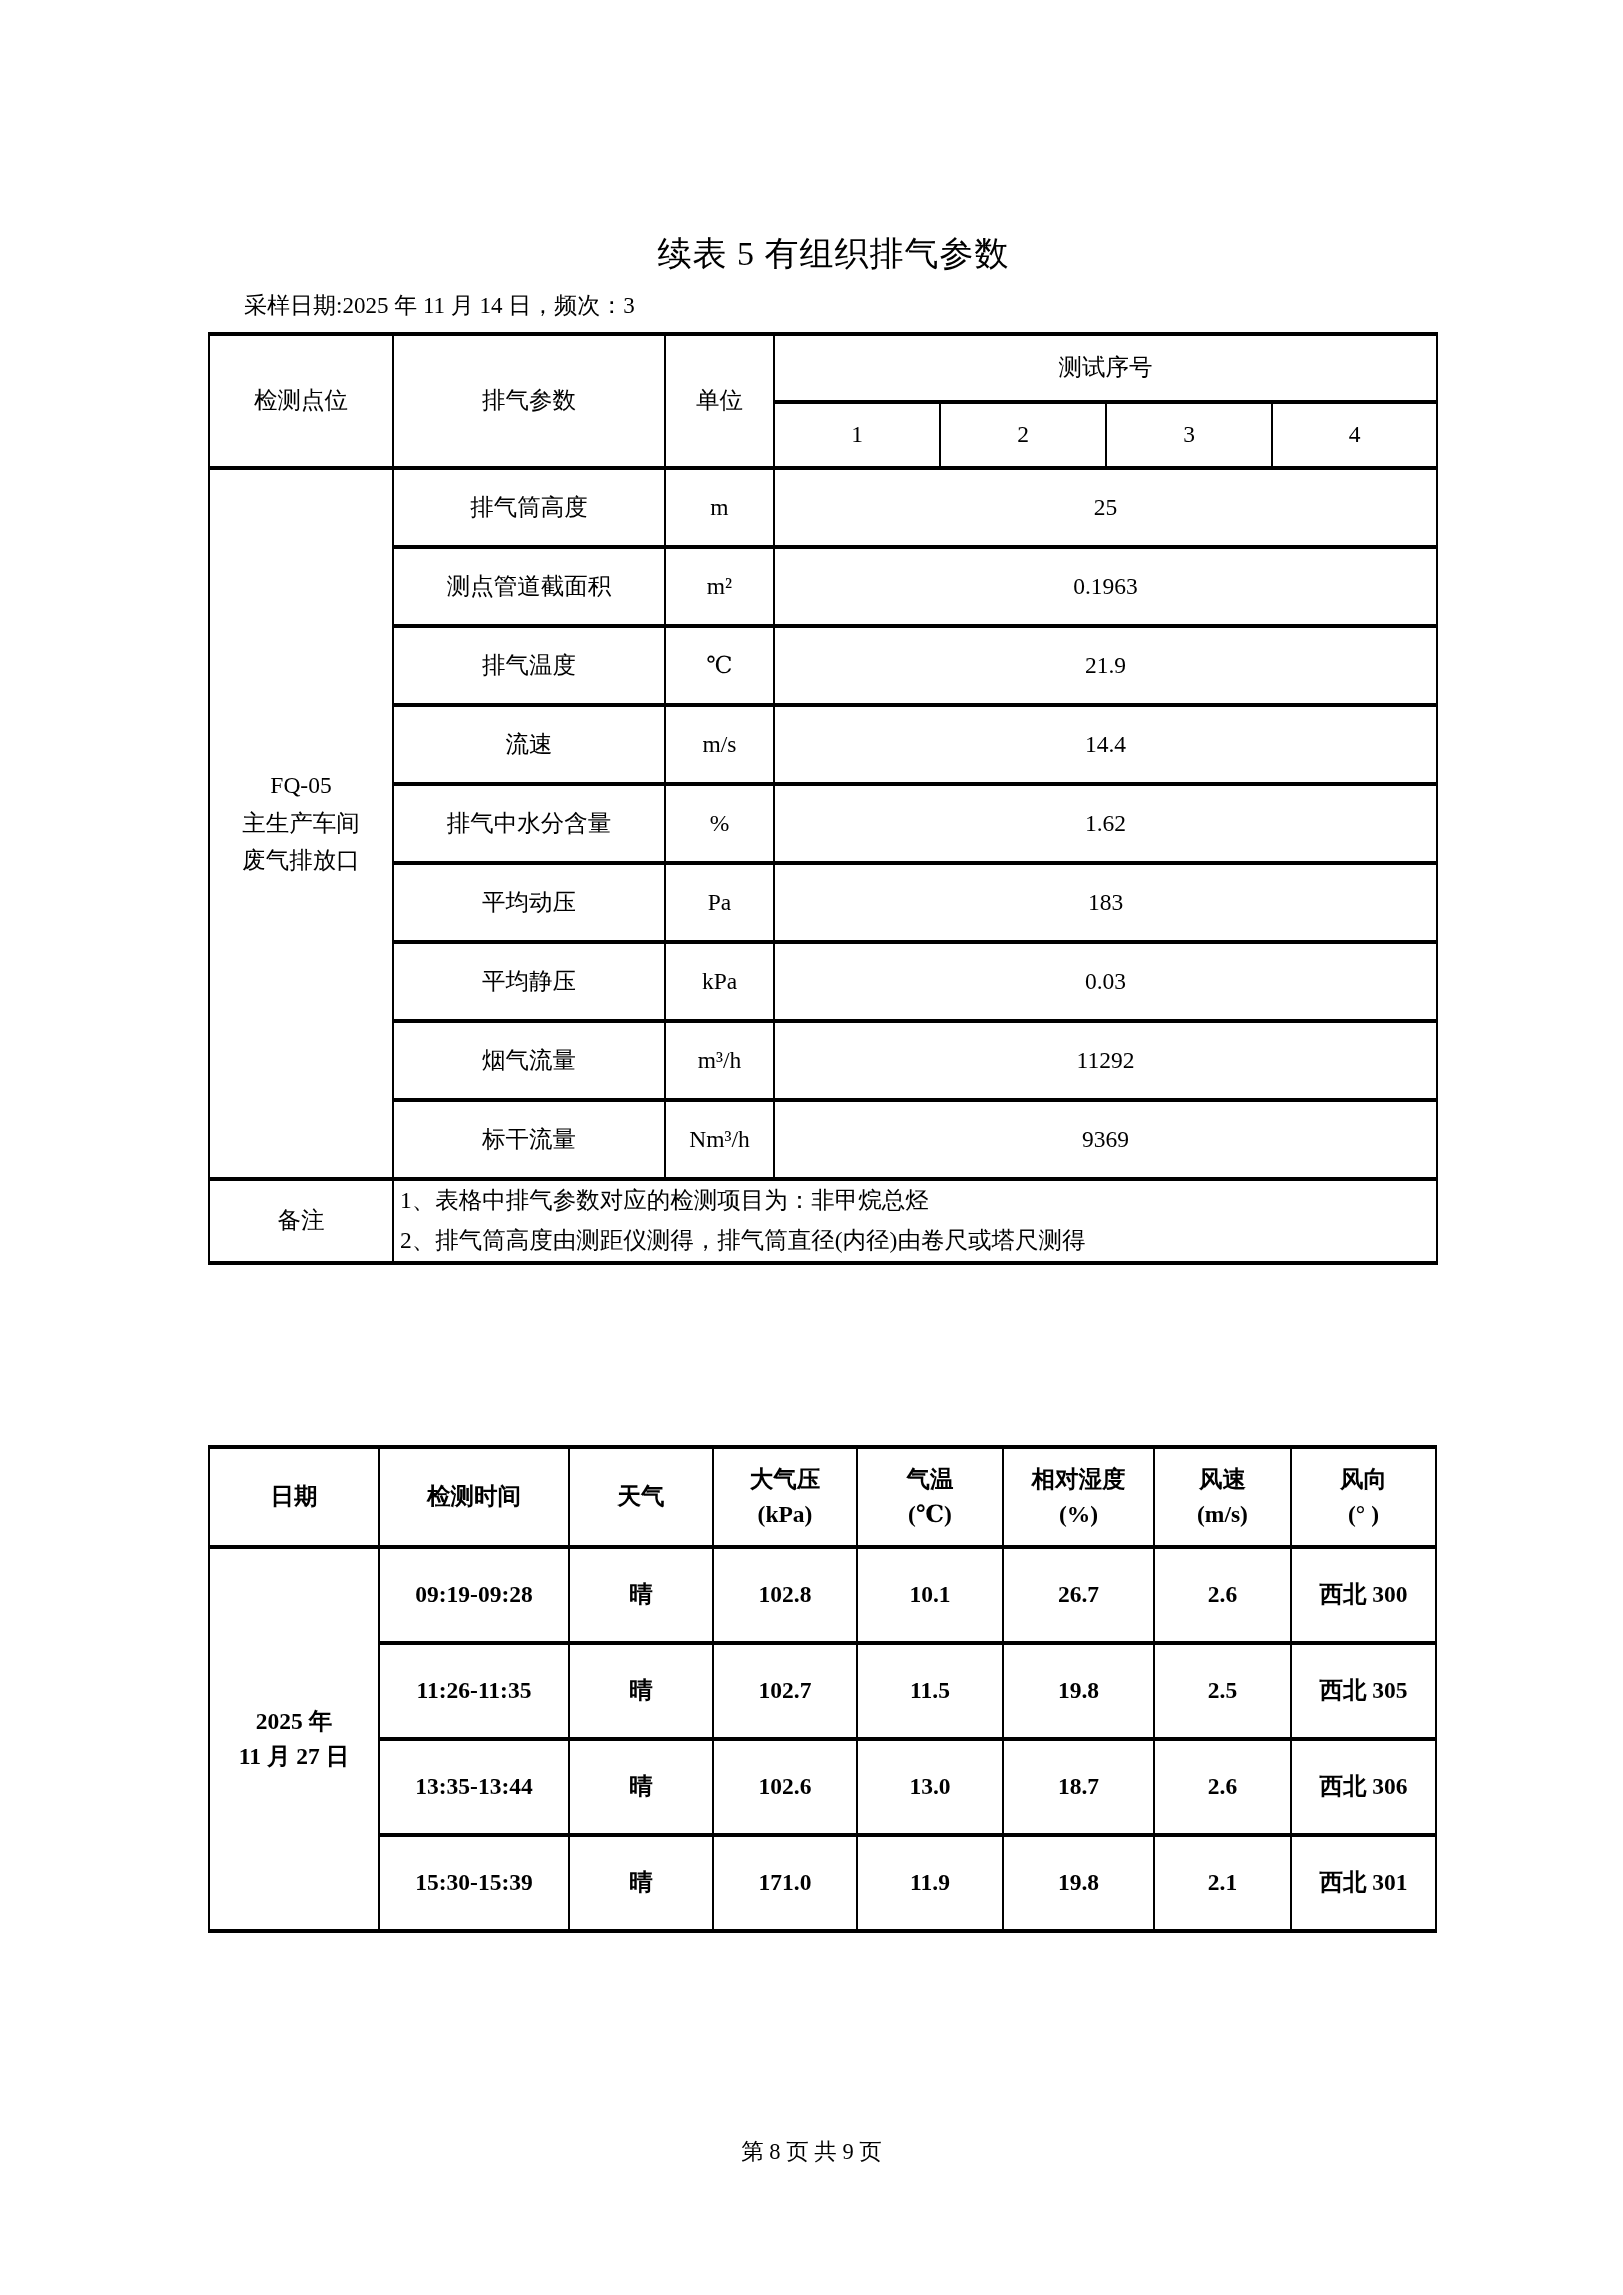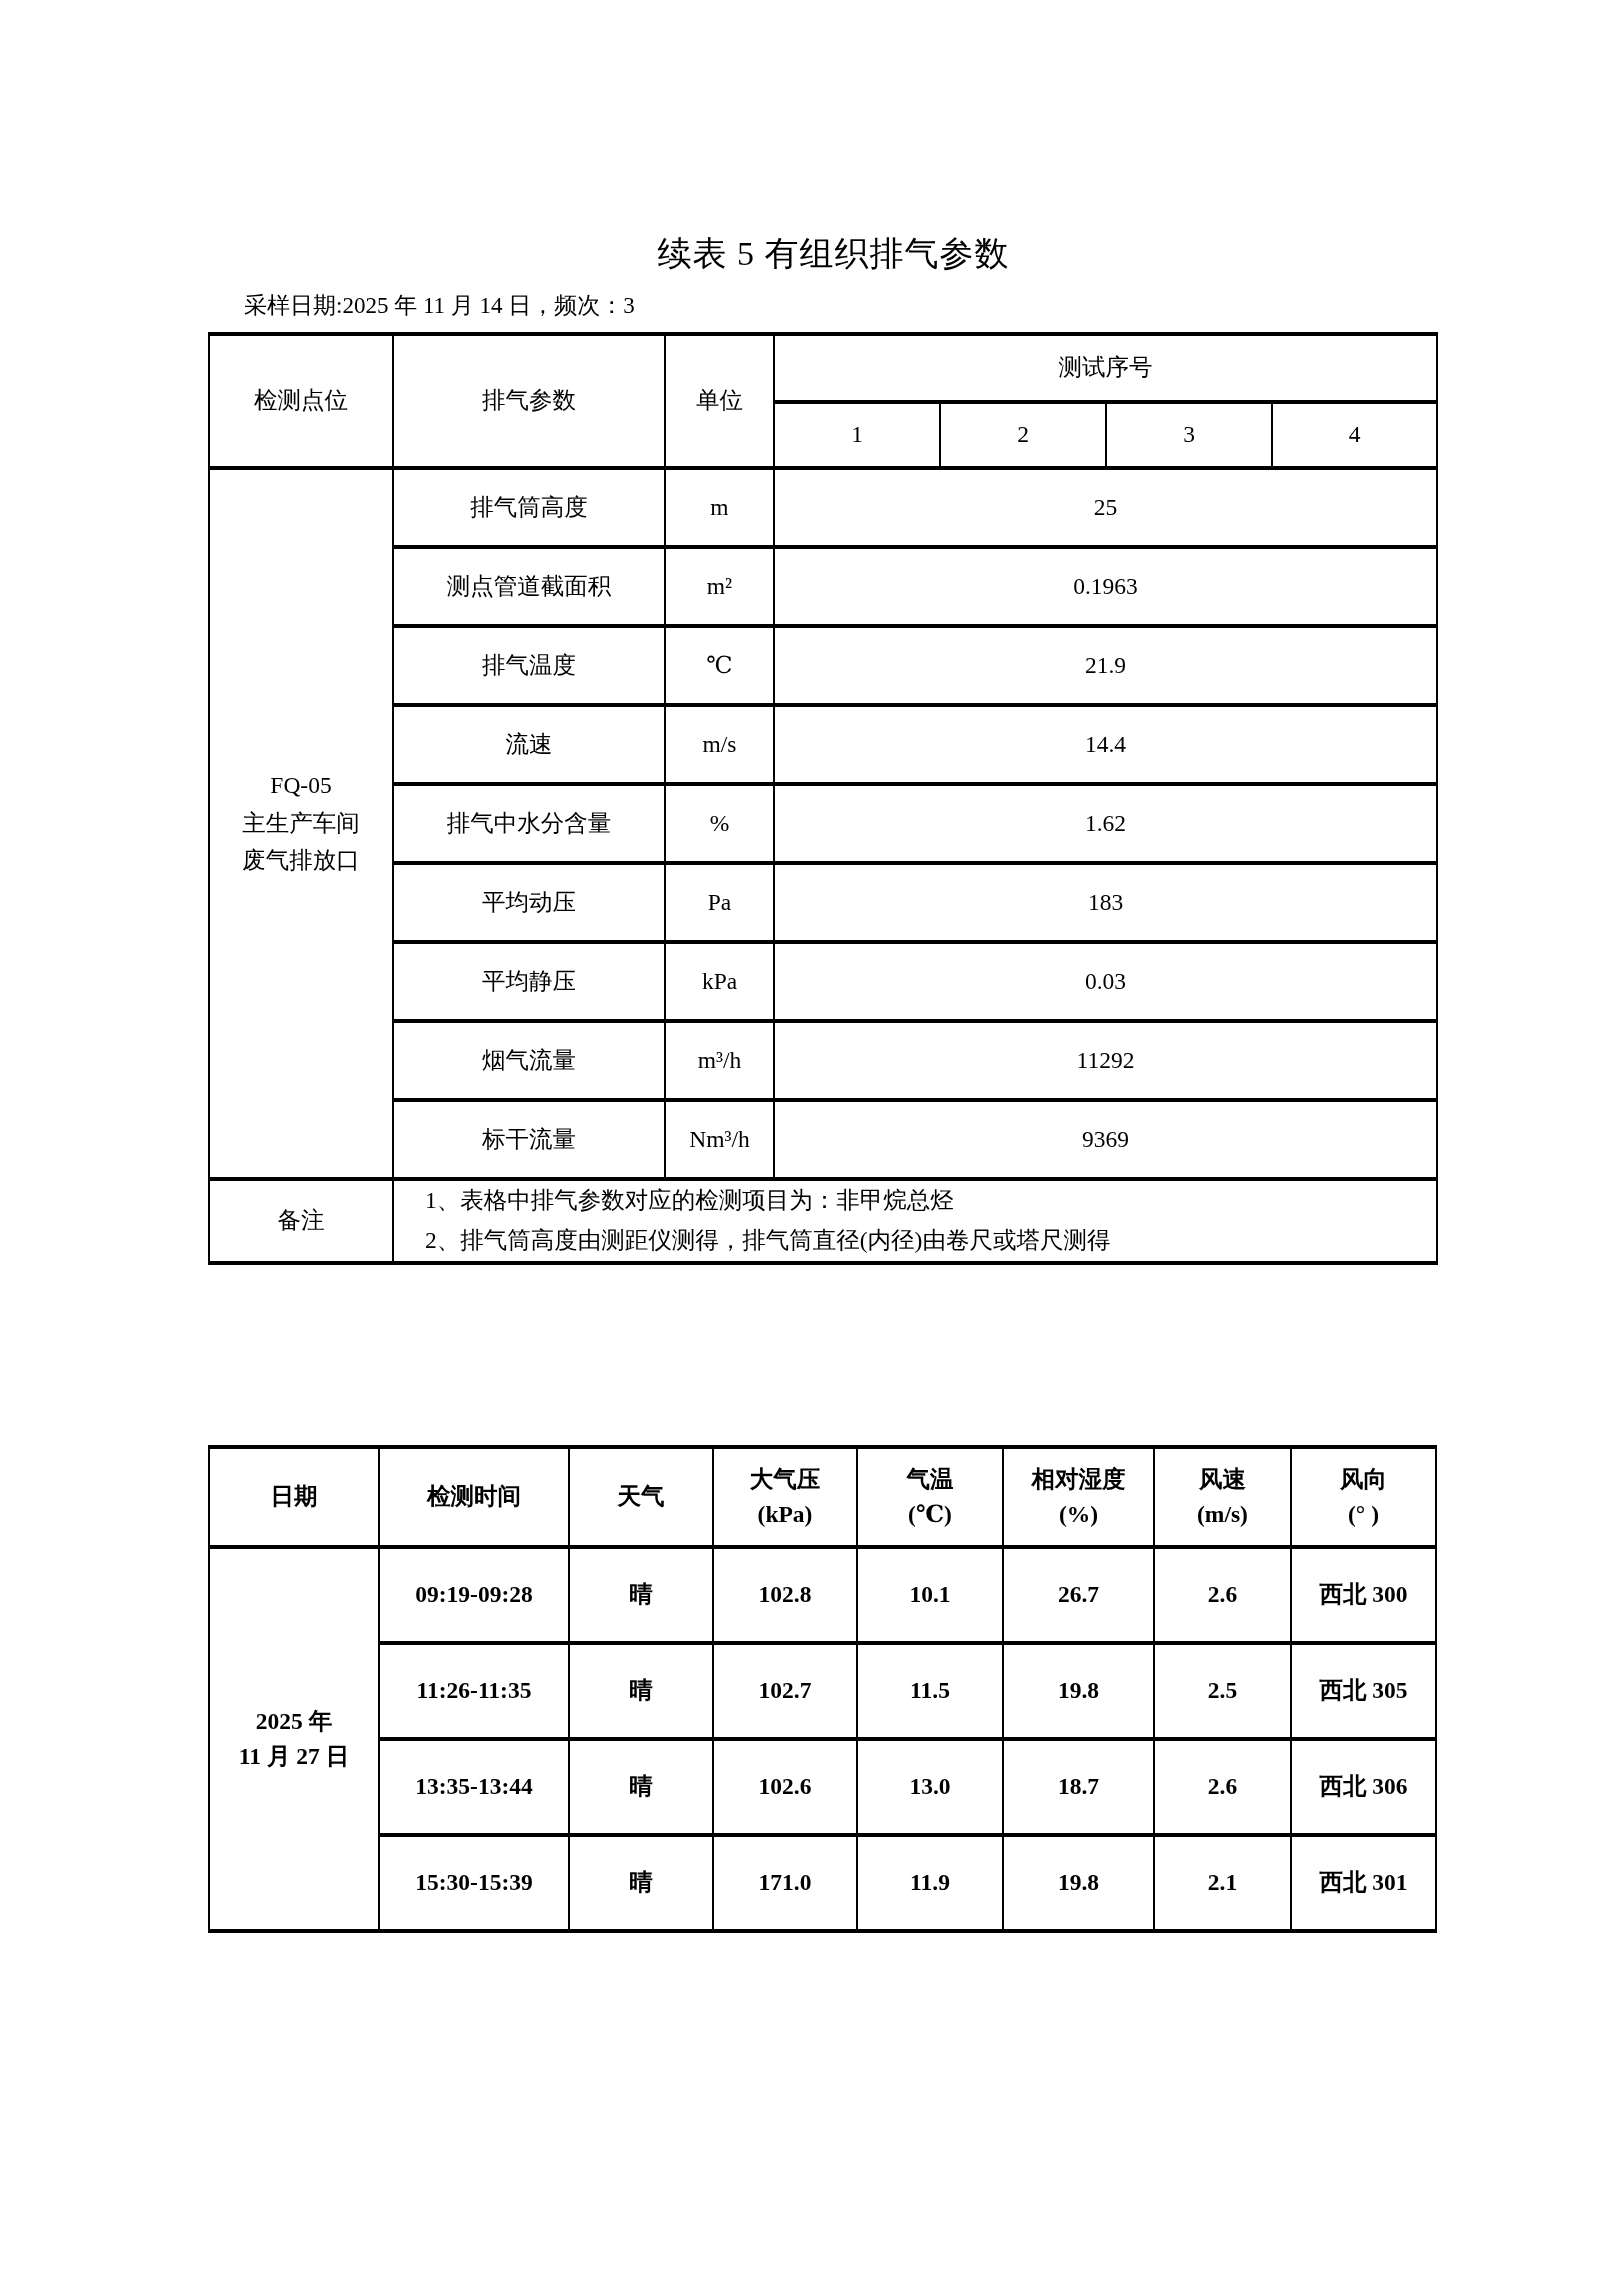--- a/index.html
+++ b/index.html
@@ -59,7 +59,7 @@
   .point-cell { line-height: 1.6; }
   .remark-cell {
     text-align: left;
-    padding-left: 31px;
+    padding-left: 6px;
     padding-right: 10.2px;
     line-height: 1.7;
   }

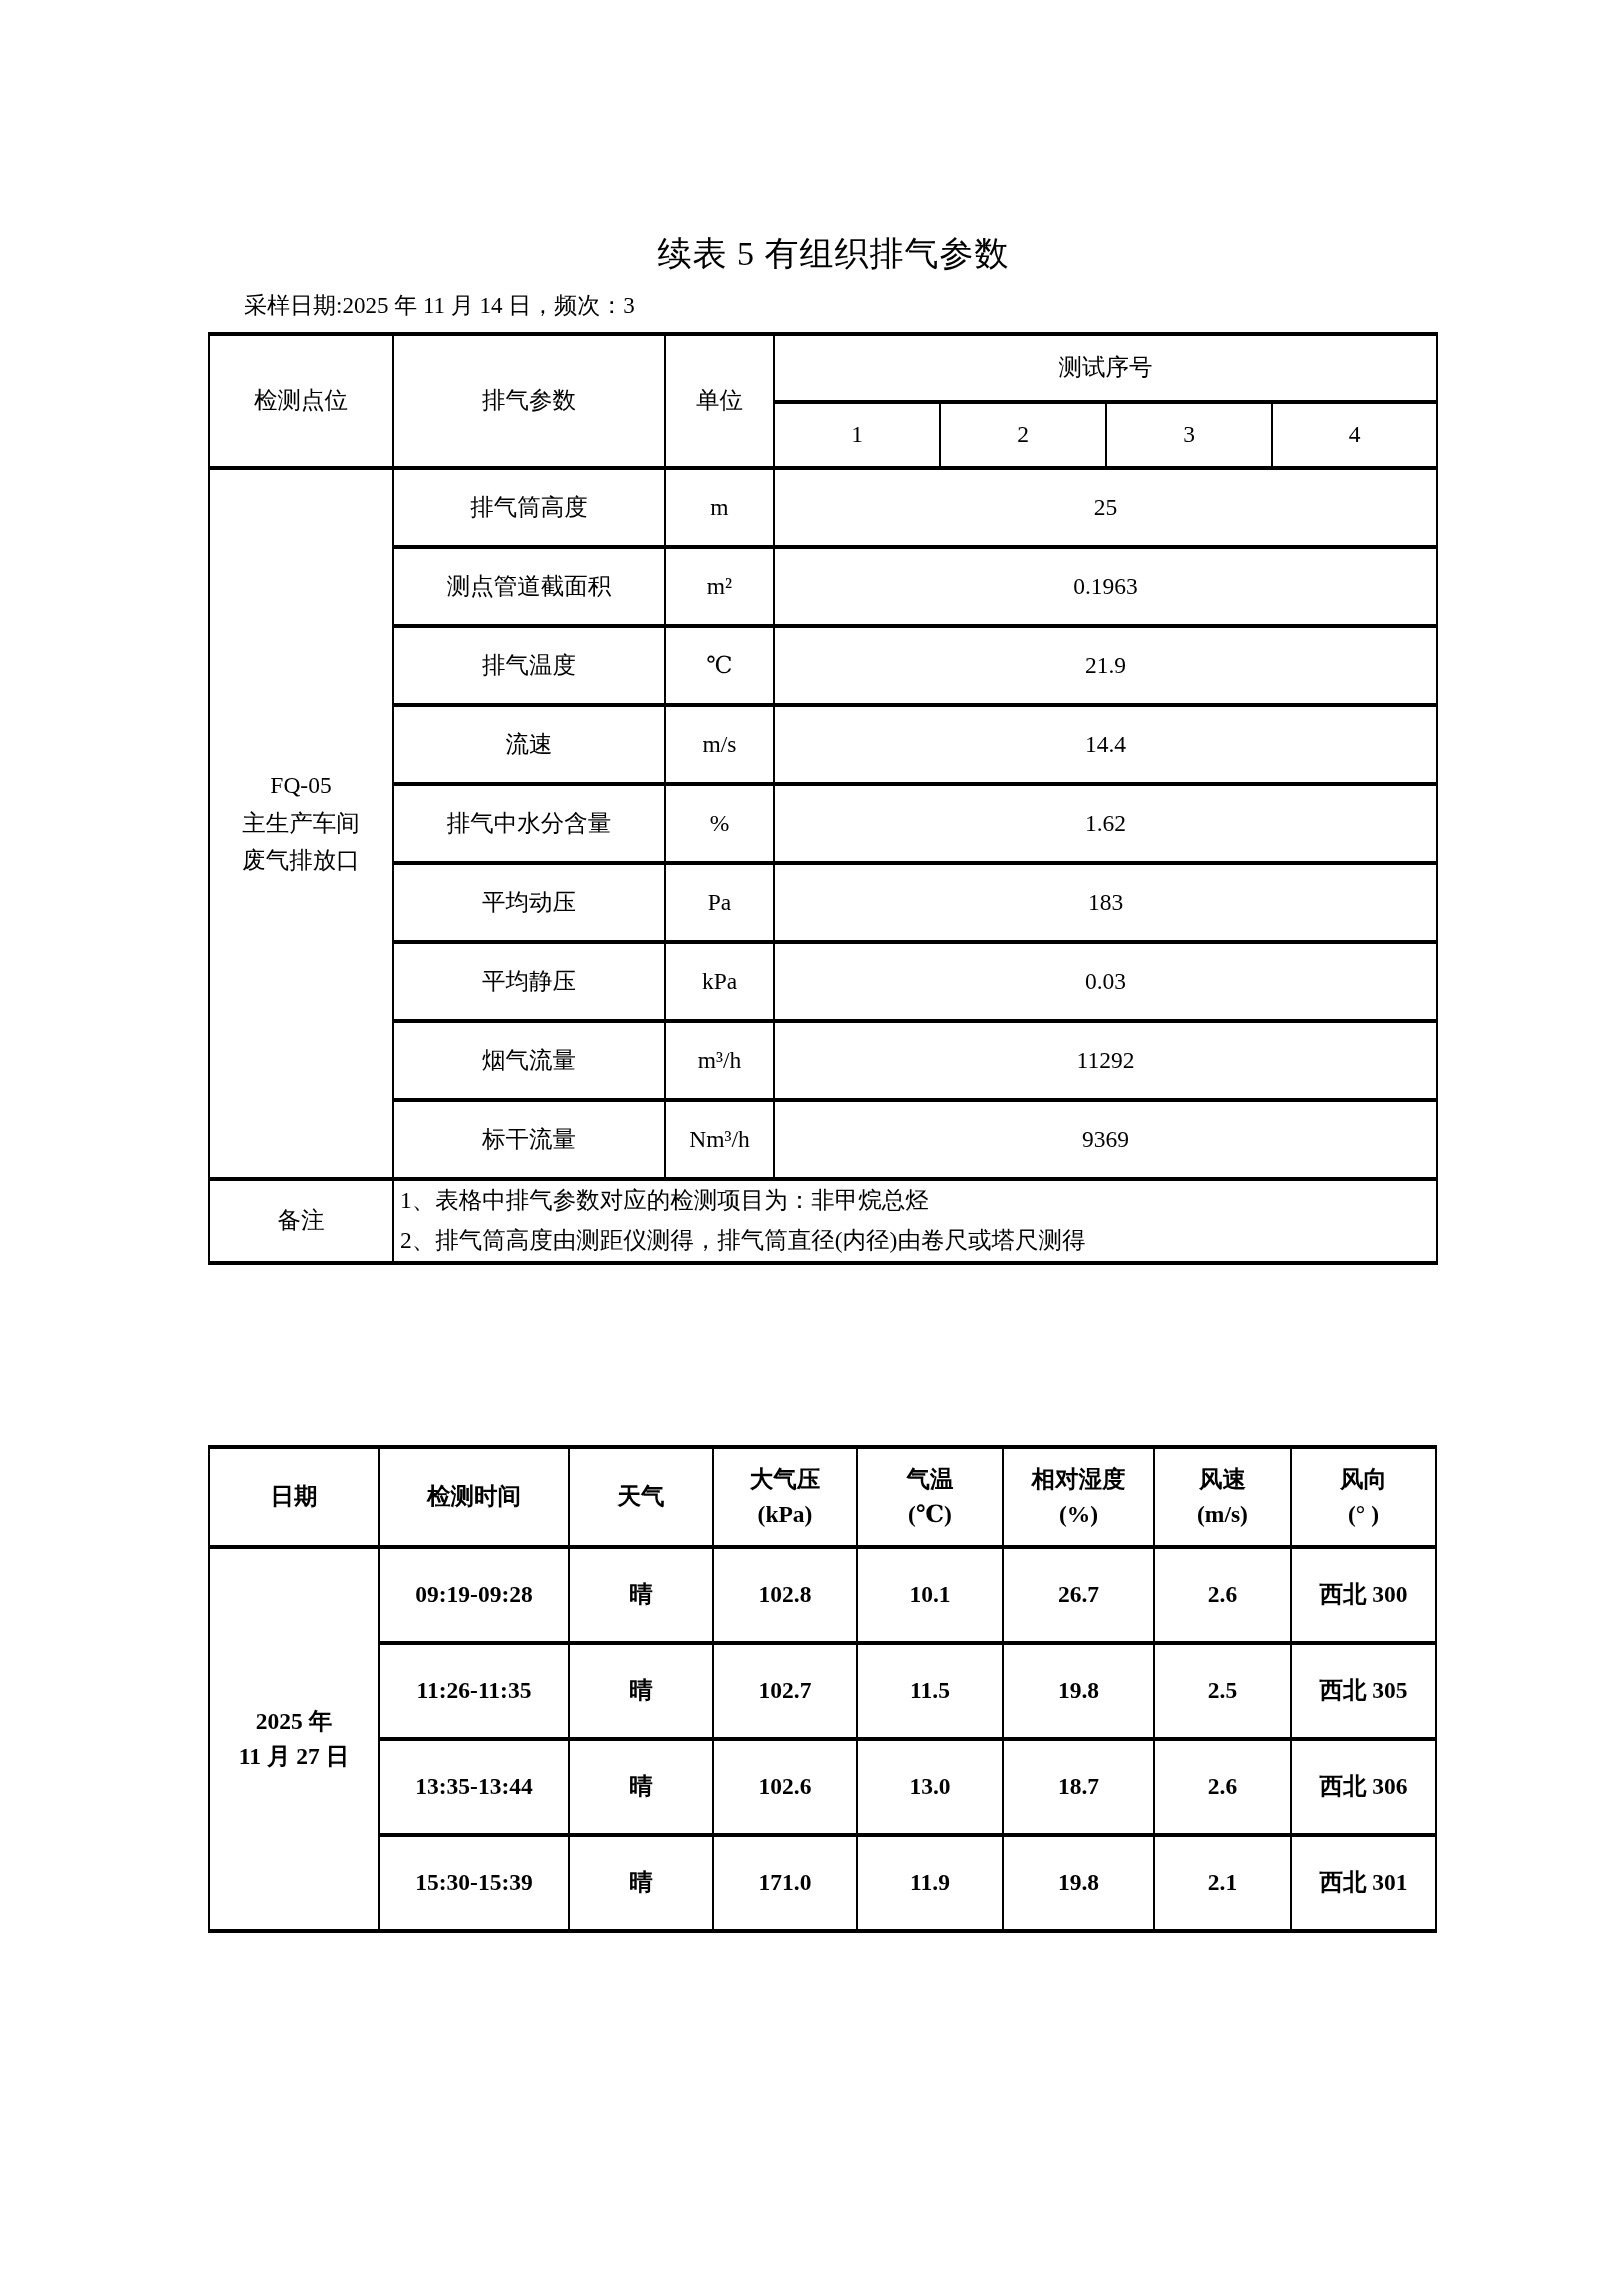--- a/index.html
+++ b/index.html
@@ -231,6 +231,7 @@
     </tbody>
   </table>
 
+  <div class="page-footer">第 8 页 共 9 页</div>
 
 </div>
 

